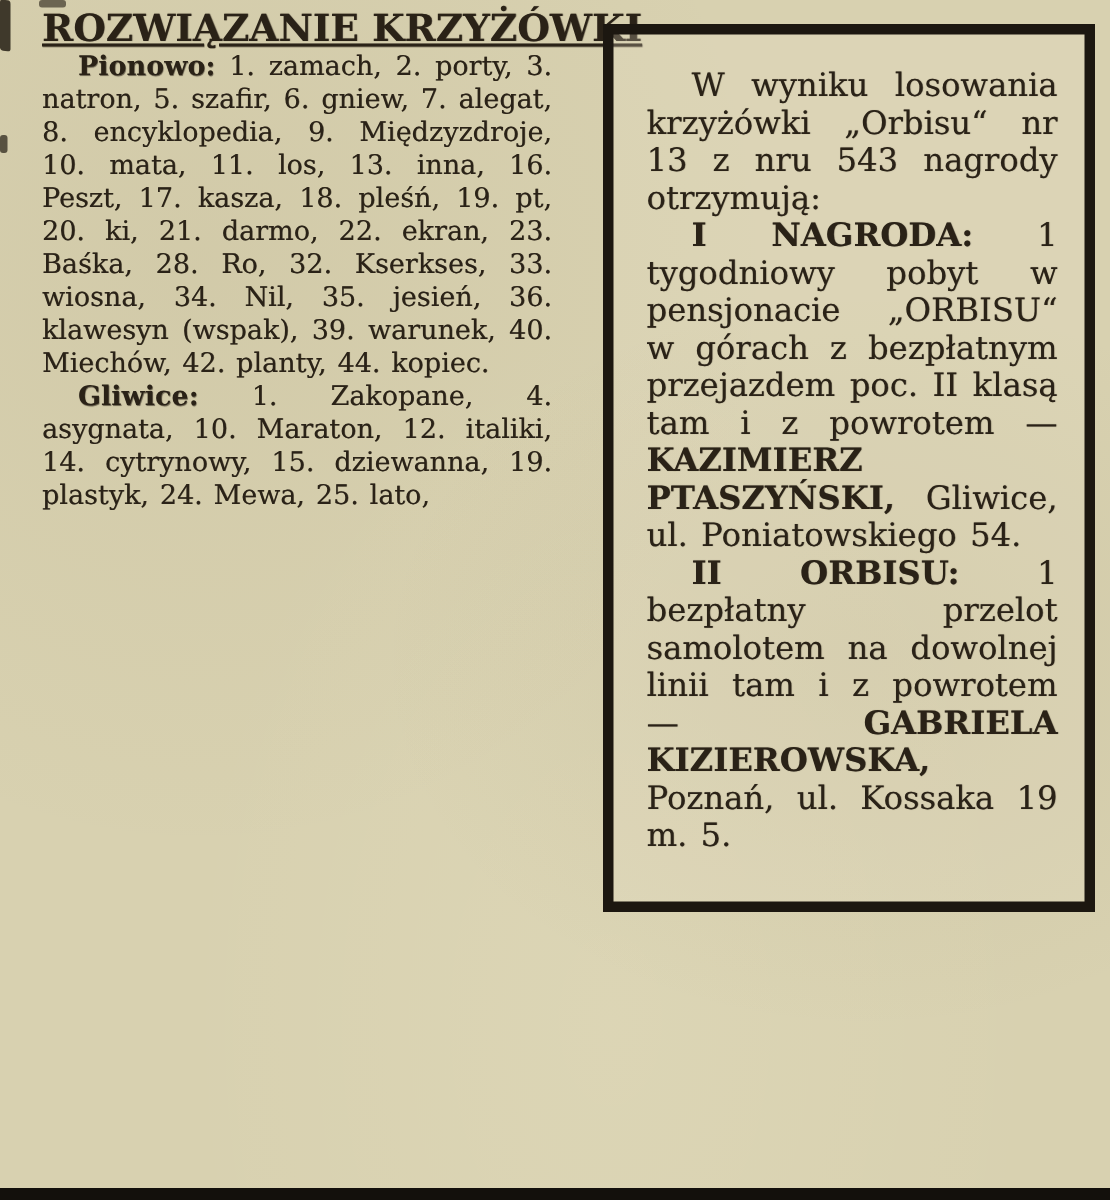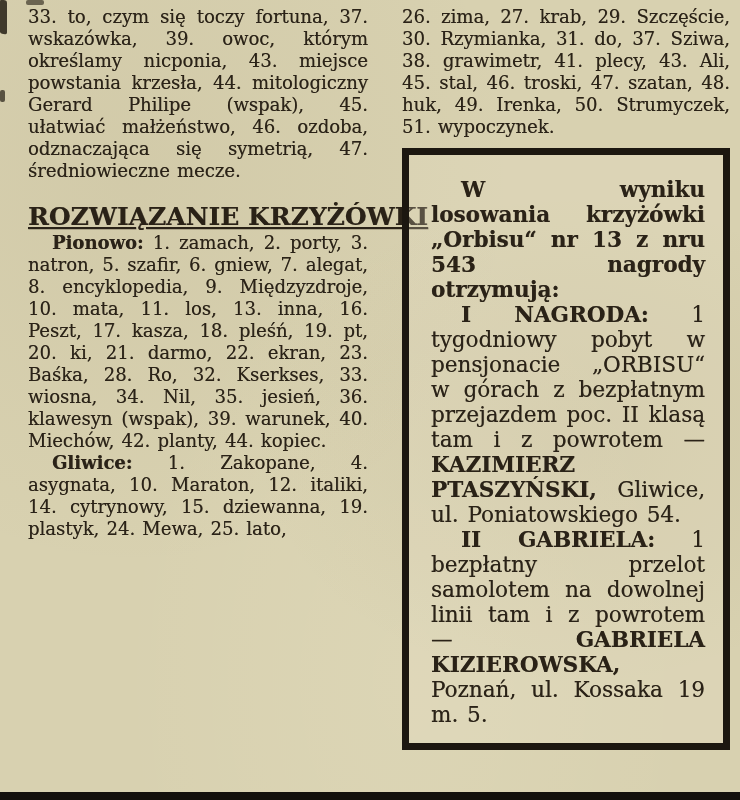--- a/index.html
+++ b/index.html
@@ -99,7 +99,6 @@
 <div class="page">
 
   <div class="col left">
-    <p class="body-text gap-after">33. to, czym się toczy fortuna, 37. wskazówka, 39. owoc, którym określamy nicponia, 43. miejsce powstania krzesła, 44. mitologiczny Gerard Philipe (wspak), 45. ułatwiać małżeństwo, 46. ozdoba, odznaczająca się symetrią, 47. średniowieczne mecze.</p>
 
 
 

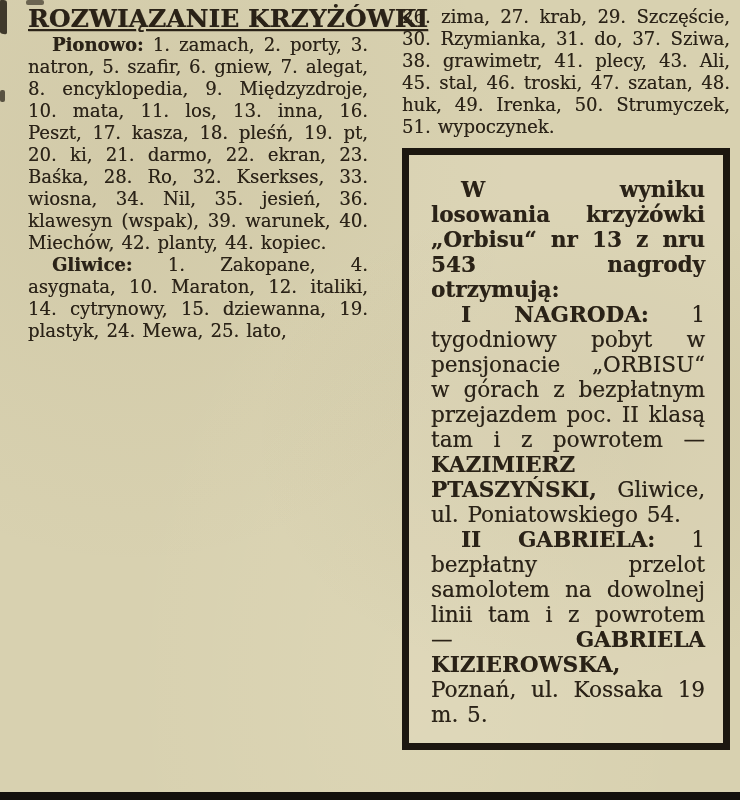--- a/index.html
+++ b/index.html
@@ -112,7 +112,6 @@
   </div>
 
   <div class="col right">
-    <p class="body-text">26. zima, 27. krab, 29. Szczęście, 30. Rzymianka, 31. do, 37. Sziwa, 38. grawimetr, 41. plecy, 43. Ali, 45. stal, 46. troski, 47. szatan, 48. huk, 49. Irenka, 50. Strumyczek, 51. wypoczynek.</p>
 
     <div class="prize-box">
       <p class="box-text indent box-intro">W wyniku losowania krzyżówki „Orbisu“ nr 13 z nru 543 nagrody otrzymują:</p>

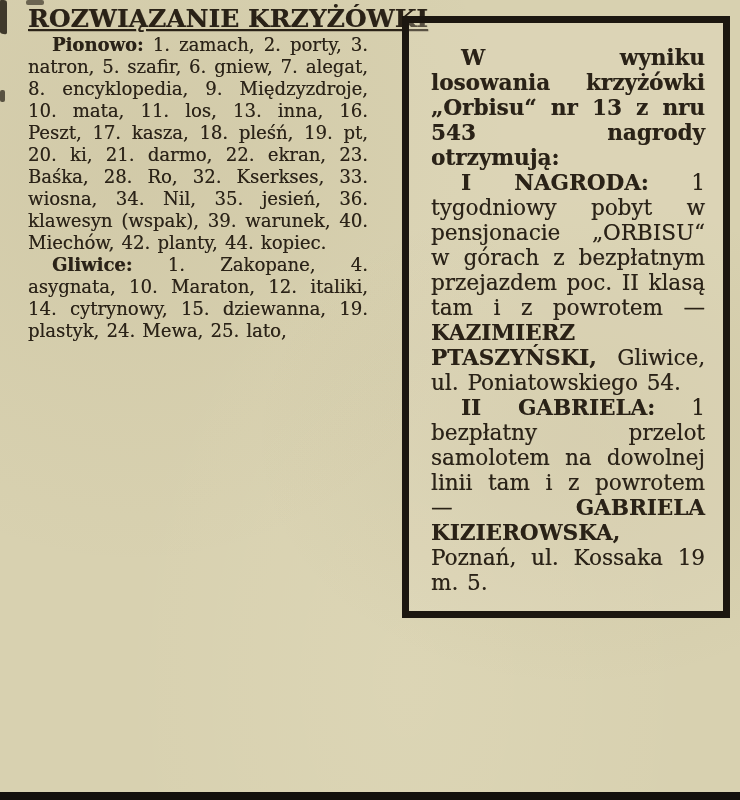--- a/index.html
+++ b/index.html
@@ -75,7 +75,7 @@
     word-spacing: 2px;
   }
   .box-text.indent { text-indent: 30px; }
-  .box-intro { font-weight: bold; }
+  .box-intro { font-weight: normal; }
 
   .bottom-bar {
     position: absolute;

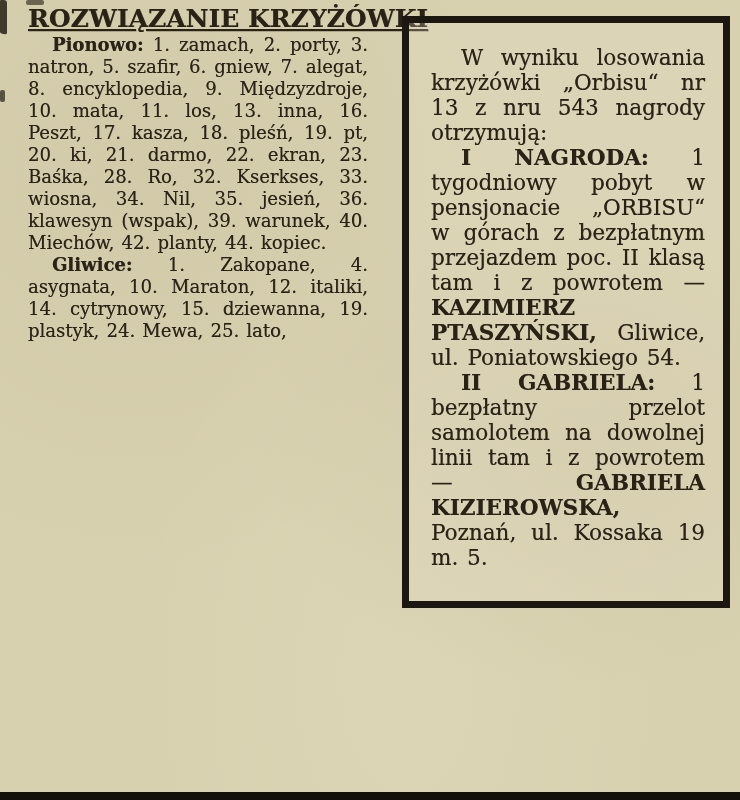--- a/index.html
+++ b/index.html
@@ -118,7 +118,7 @@
 
       <p class="box-text indent"><b>I NAGRODA:</b><span> 1 tygodniowy pobyt w pensjonacie „ORBISU“ w górach z bezpłatnym przejazdem poc. II klasą tam i z powrotem — </span><b>KAZIMIERZ PTASZYŃSKI,</b><span> Gliwice, ul. Poniatowskiego 54.</span></p>
 
-      <p class="box-text indent"><b>II GABRIELA:</b><span> 1 bezpłatny przelot samolotem na dowolnej linii tam i z powrotem — </span><b>GABRIELA KIZIEROWSKA,</b><span> Poznań, ul. Kossaka 19 m. 5.</span></p>
+      <p class="box-text indent"><b>II ORBISU:</b><span> 1 bezpłatny przelot samolotem na dowolnej linii tam i z powrotem — </span><b>GABRIELA KIZIEROWSKA,</b><span> Poznań, ul. Kossaka 19 m. 5.</span></p>
     </div>
   </div>
 

